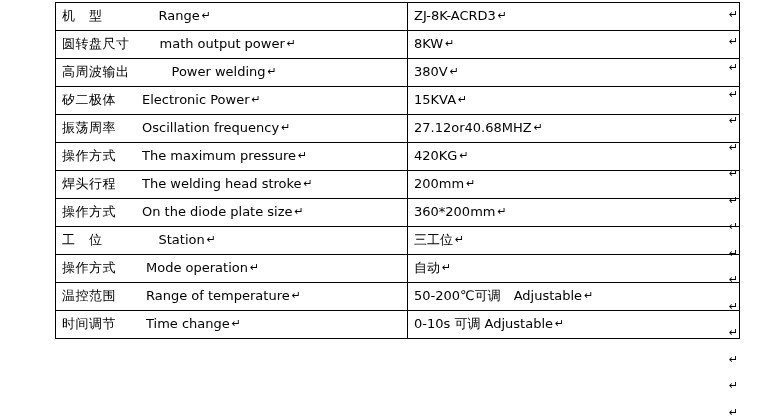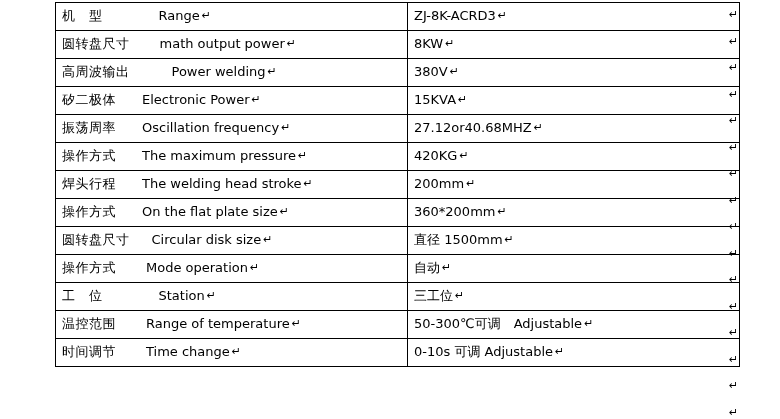--- a/index.html
+++ b/index.html
@@ -103,7 +103,7 @@
         <td class="col-val"><span>200mm</span><span class="pmark">↵</span></td>
       </tr>
       <tr>
-        <td class="col-cn"><span class="cn-label">操作方式</span><span class="spacer-cn" style="width: 12px;"></span><span class="en-label">On the flat plate size</span><span class="pmark">↵</span></td>
+        <td class="col-cn"><span class="cn-label">操作方式</span><span class="spacer-cn" style="width: 12px;"></span><span class="en-label">On the diode plate size</span><span class="pmark">↵</span></td>
         <td class="col-val"><span>360*200mm</span><span class="pmark">↵</span></td>
       </tr>
       <tr>

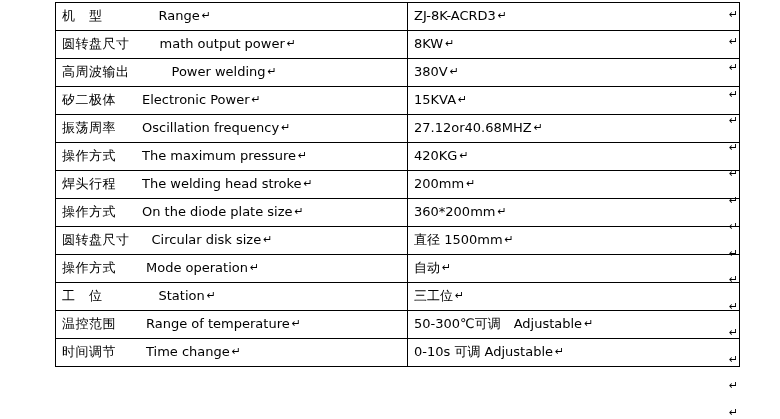--- a/index.html
+++ b/index.html
@@ -107,10 +107,6 @@
         <td class="col-val"><span>360*200mm</span><span class="pmark">↵</span></td>
       </tr>
       <tr>
-        <td class="col-cn"><span class="cn-label">圆转盘尺寸</span><span class="spacer-cn" style="width: 8px;"></span><span class="en-label">Circular disk size</span><span class="pmark">↵</span></td>
-        <td class="col-val"><span>直径 1500mm</span><span class="pmark">↵</span></td>
-      </tr>
-      <tr>
         <td class="col-cn"><span class="cn-label">操作方式</span><span class="spacer-cn" style="width: 16px;"></span><span class="en-label">Mode operation</span><span class="pmark">↵</span></td>
         <td class="col-val"><span>自动</span><span class="pmark">↵</span></td>
       </tr>

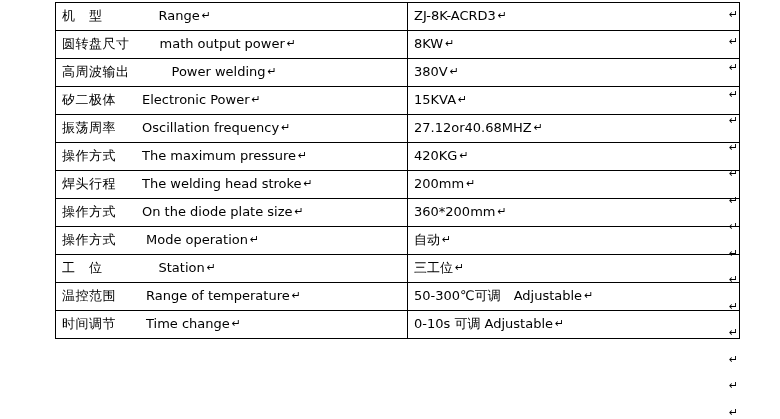--- a/index.html
+++ b/index.html
@@ -107,12 +107,12 @@
         <td class="col-val"><span>360*200mm</span><span class="pmark">↵</span></td>
       </tr>
       <tr>
+        <td class="col-cn"><span class="cn-label">工　位</span><span class="spacer-cn" style="width: 42px;"></span><span class="en-label">Station</span><span class="pmark">↵</span></td>
+        <td class="col-val"><span>三工位</span><span class="pmark">↵</span></td>
+      </tr>
+      <tr>
         <td class="col-cn"><span class="cn-label">操作方式</span><span class="spacer-cn" style="width: 16px;"></span><span class="en-label">Mode operation</span><span class="pmark">↵</span></td>
         <td class="col-val"><span>自动</span><span class="pmark">↵</span></td>
-      </tr>
-      <tr>
-        <td class="col-cn"><span class="cn-label">工　位</span><span class="spacer-cn" style="width: 42px;"></span><span class="en-label">Station</span><span class="pmark">↵</span></td>
-        <td class="col-val"><span>三工位</span><span class="pmark">↵</span></td>
       </tr>
       <tr>
         <td class="col-cn"><span class="cn-label">温控范围</span><span class="spacer-cn" style="width: 16px;"></span><span class="en-label">Range of temperature</span><span class="pmark">↵</span></td>

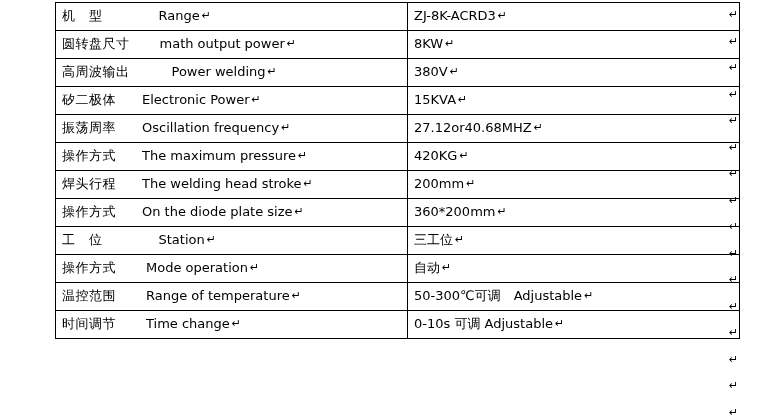--- a/index.html
+++ b/index.html
@@ -116,7 +116,7 @@
       </tr>
       <tr>
         <td class="col-cn"><span class="cn-label">温控范围</span><span class="spacer-cn" style="width: 16px;"></span><span class="en-label">Range of temperature</span><span class="pmark">↵</span></td>
-        <td class="col-val"><span>50-300℃可调　Adjustable</span><span class="pmark">↵</span></td>
+        <td class="col-val"><span>50-200℃可调　Adjustable</span><span class="pmark">↵</span></td>
       </tr>
       <tr>
         <td class="col-cn"><span class="cn-label">时间调节</span><span class="spacer-cn" style="width: 16px;"></span><span class="en-label">Time change</span><span class="pmark">↵</span></td>

